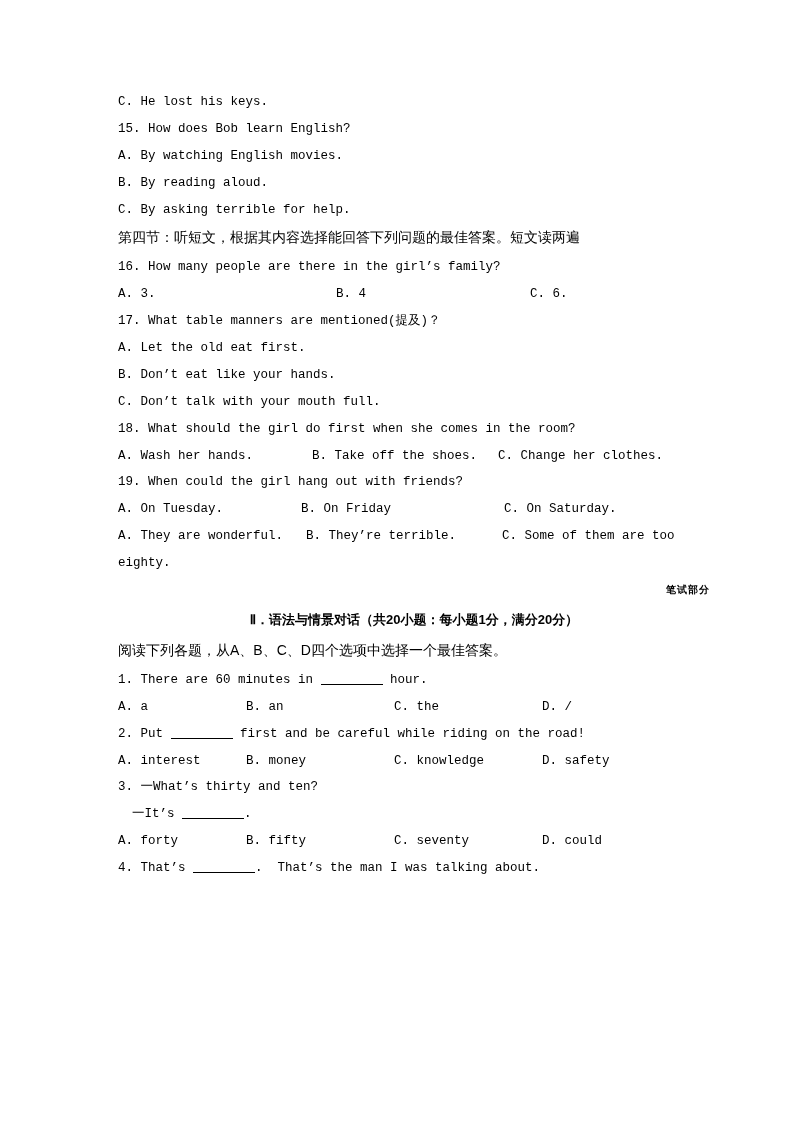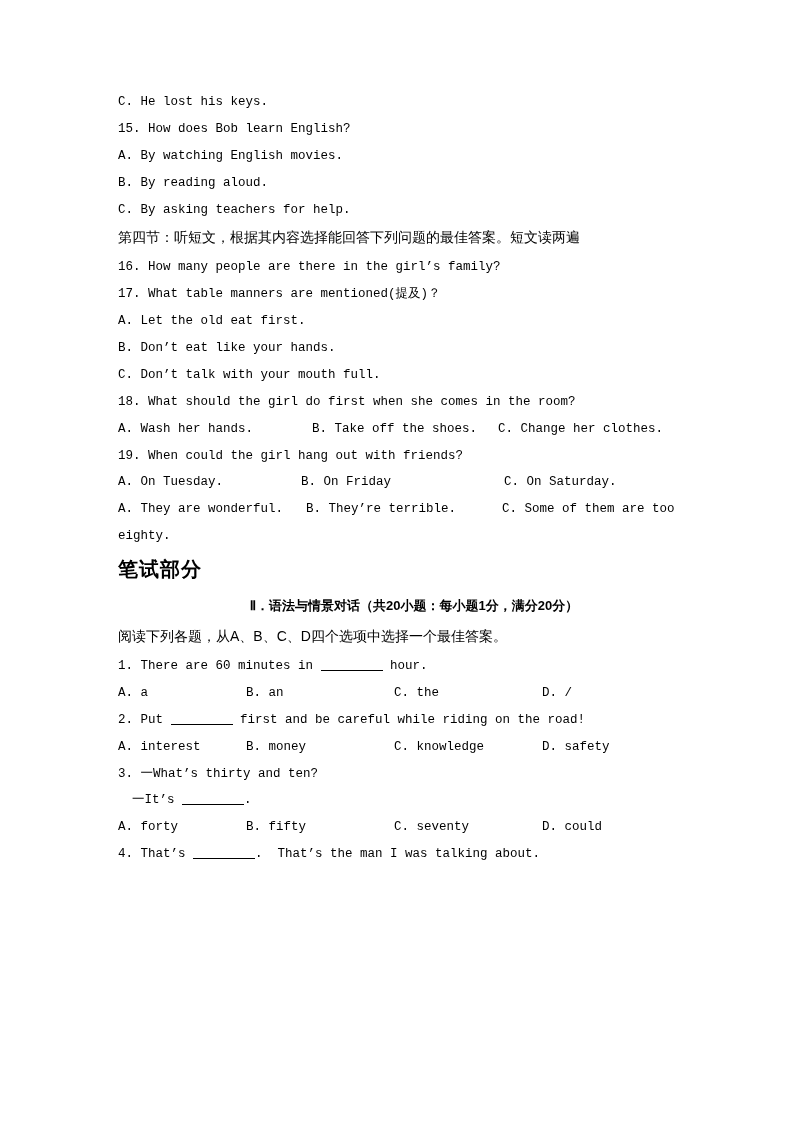--- a/index.html
+++ b/index.html
@@ -82,7 +82,7 @@
   <div class="mono line">15. How does Bob learn English?</div>
   <div class="mono line">A. By watching English movies.</div>
   <div class="mono line">B. By reading aloud.</div>
-  <div class="mono line">C. By asking teachers for help.</div>
+  <div class="mono line">C. By asking terrible for help.</div>
 
   <div class="instr">第四节：听短文，根据其内容选择能回答下列问题的最佳答案。短文读两遍</div>
 

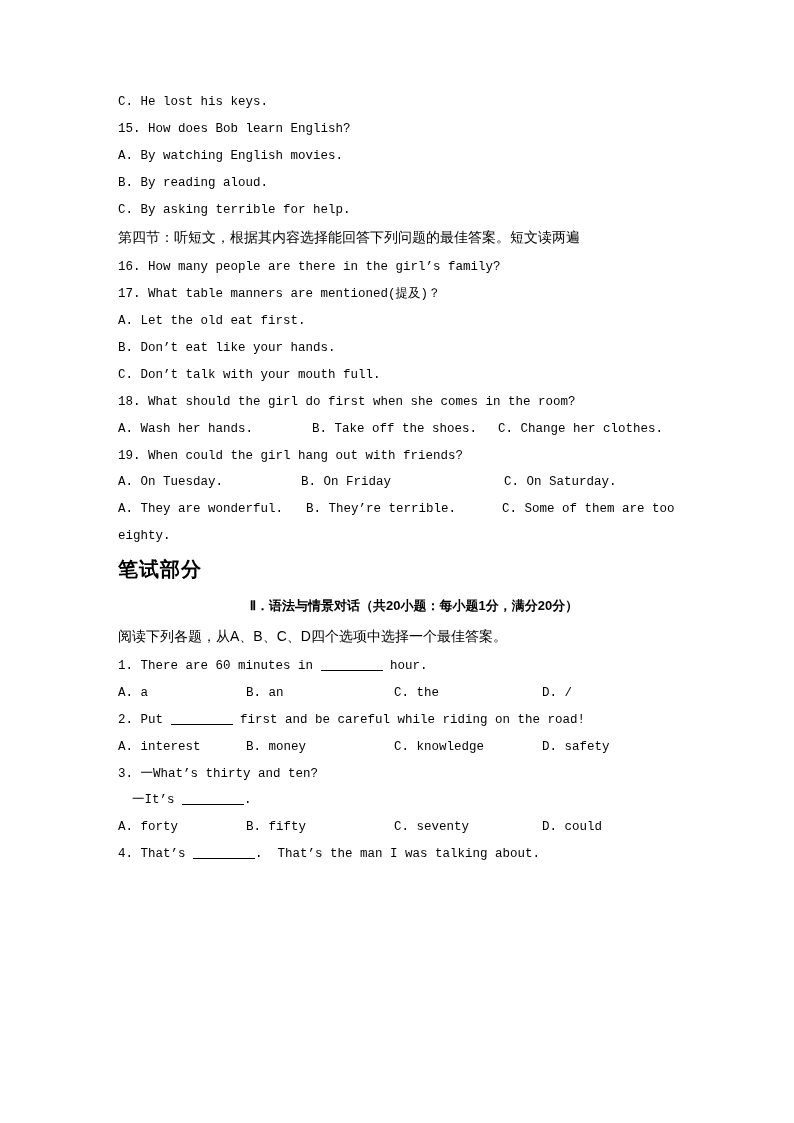--- a/index.html
+++ b/index.html
@@ -87,6 +87,11 @@
   <div class="instr">第四节：听短文，根据其内容选择能回答下列问题的最佳答案。短文读两遍</div>
 
   <div class="mono line">16. How many people are there in the girl’s family?</div>
+  <div class="mono opts">
+    <span style="width:218px">A. 3.</span>
+    <span style="width:194px">B. 4</span>
+    <span>C. 6.</span>
+  </div>
 
   <div class="mono line">17. What table manners are mentioned(提及)？</div>
   <div class="mono line">A. Let the old eat first.</div>

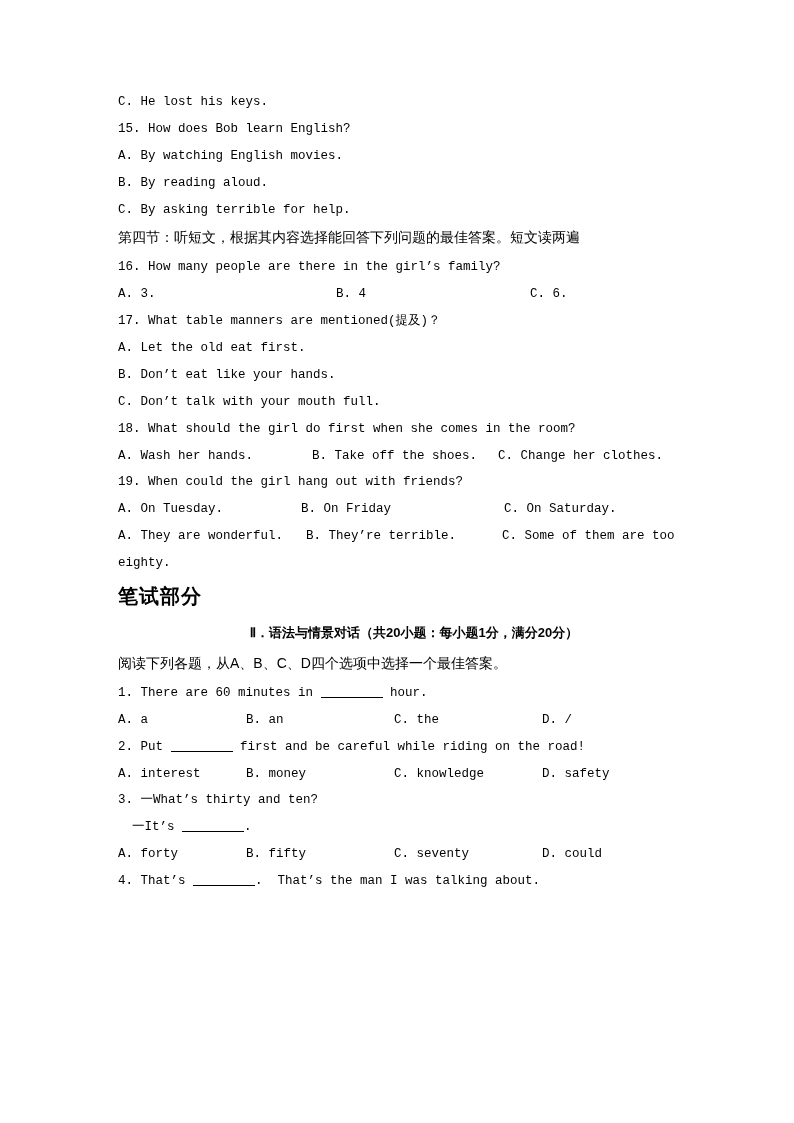--- a/index.html
+++ b/index.html
@@ -40,9 +40,9 @@
     display: inline-block;
   }
   .center-title {
-    text-align: left;
+    text-align: right;
     font-weight: bold;
-    font-size: 20px;
+    font-size: 10px;
     font-family: Liberation Sans, sans-serif;
     margin: 4px 0 14px 0;
     letter-spacing: 1px;

